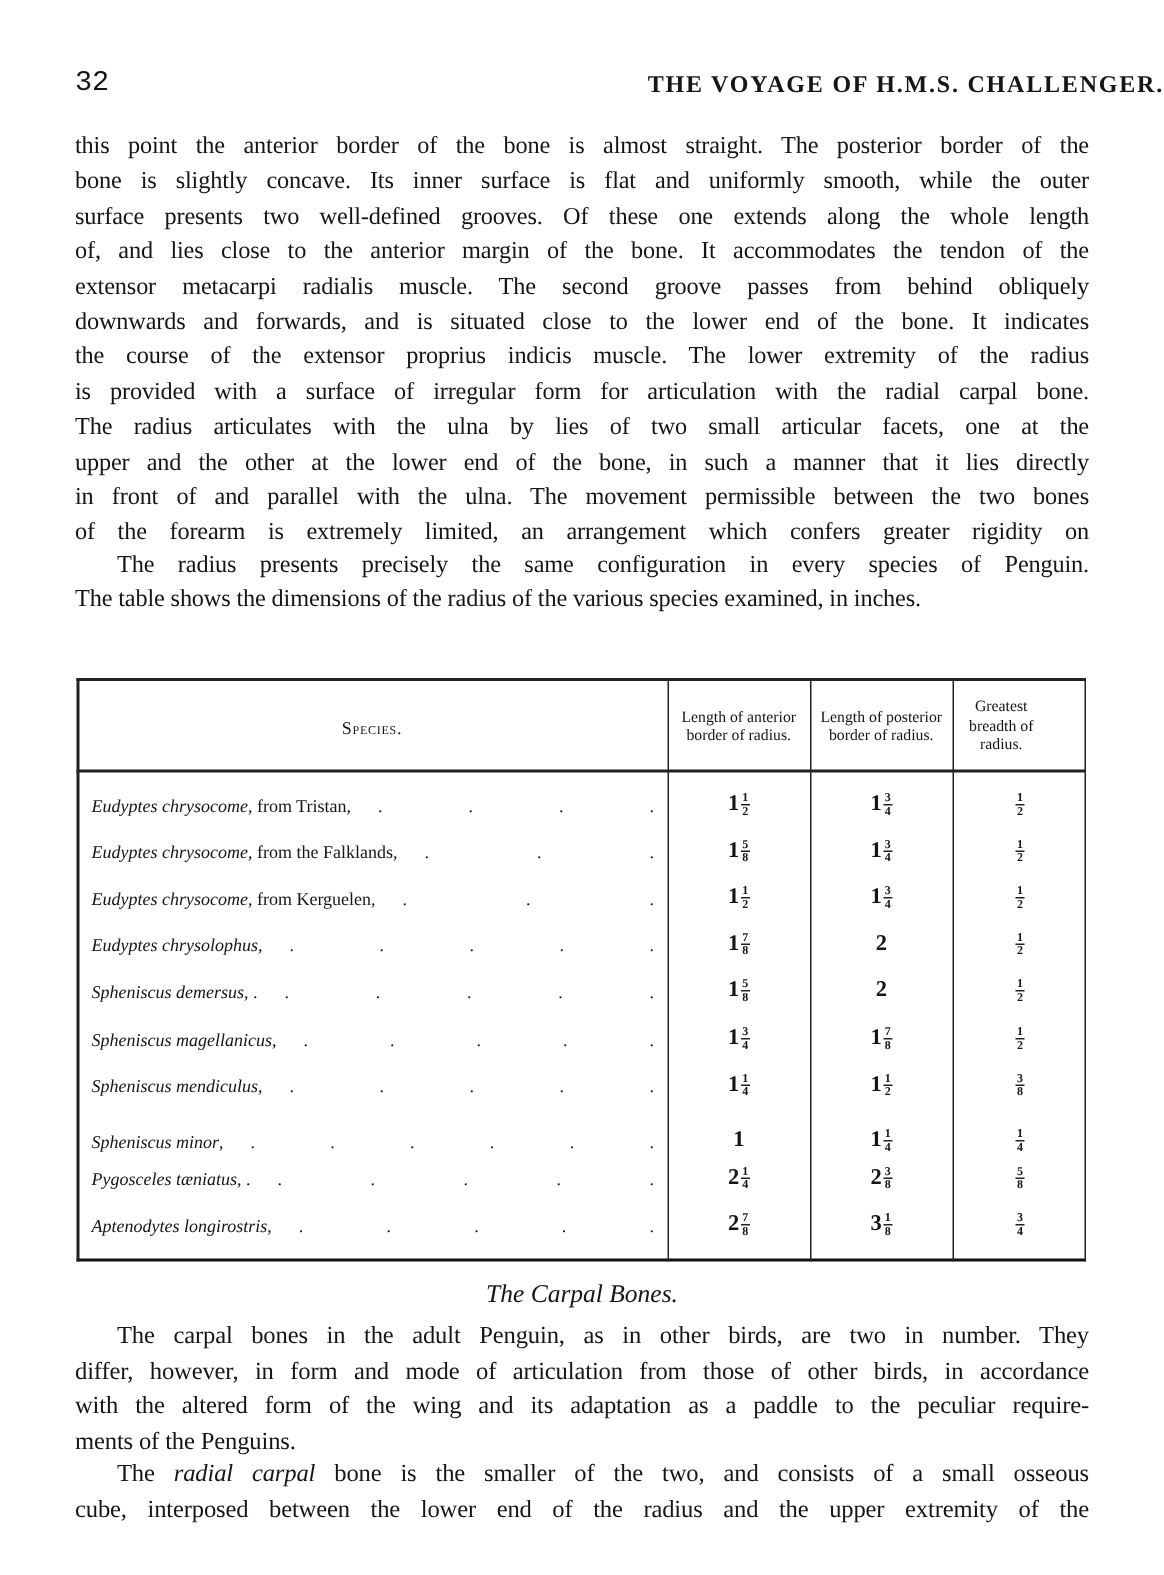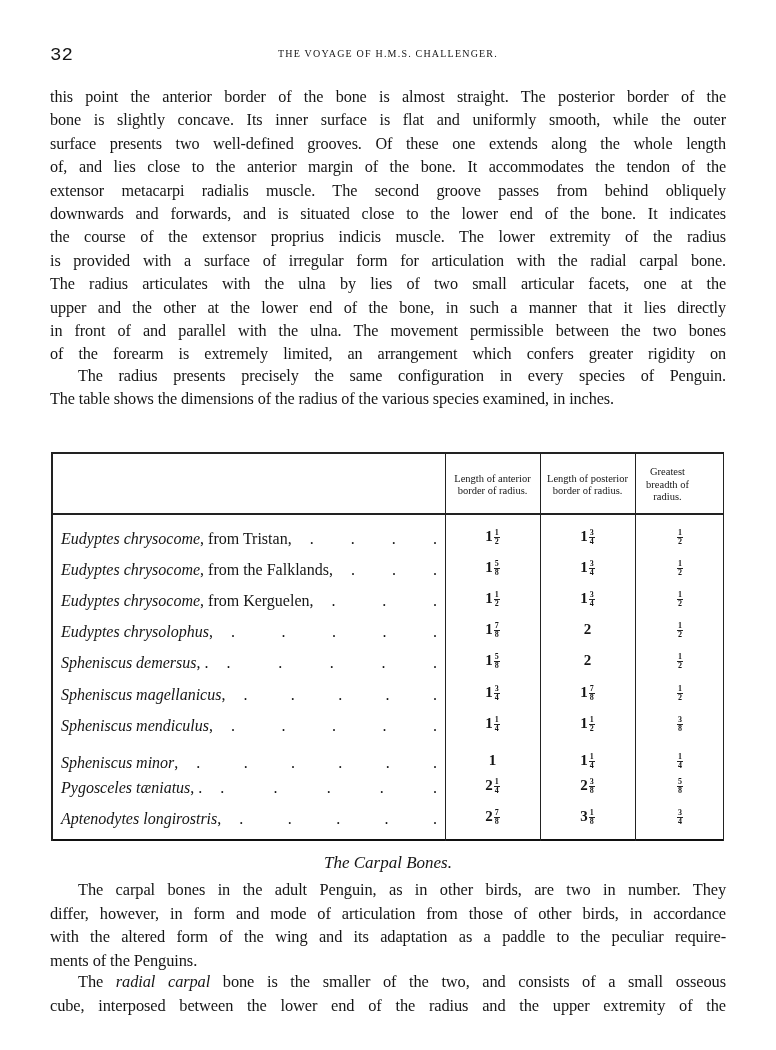--- a/index.html
+++ b/index.html
@@ -9,7 +9,7 @@
     }
     .abs { position: absolute; }
     .page-number { left: 50px; top: 44px; font-size: 19px; font-family: Liberation Mono, monospace; }
-    .running-head { left: 0; width: 776px; top: 48px; text-align: center; font-size: 10px; letter-spacing: 1.2px; }
+    .running-head { left: 0; width: 776px; top: 48px; text-align: right; font-size: 16px; letter-spacing: 1.2px; font-weight: bold; }
     .para {
       position: absolute; left: 50px; width: 676px;
       font-size: 16.2px; line-height: 23.4px; text-align: justify;

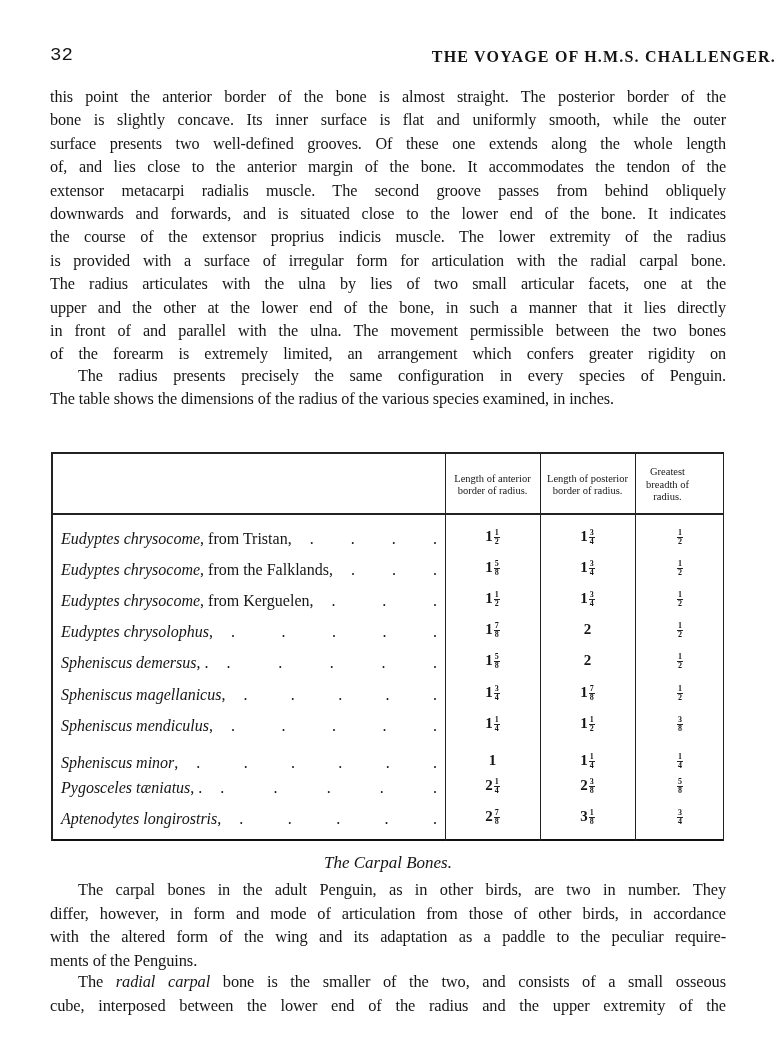--- a/index.html
+++ b/index.html
@@ -82,6 +82,7 @@
   <div class="vline v1"></div>
   <div class="vline v2"></div>
   <div class="vline v3"></div>
+  <div class="th th-species">Species.</div>
   <div class="th th-c1">Length of anterior border of radius.</div>
   <div class="th th-c2">Length of posterior border of radius.</div>
   <div class="th th-c3">Greatest breadth of radius.</div>

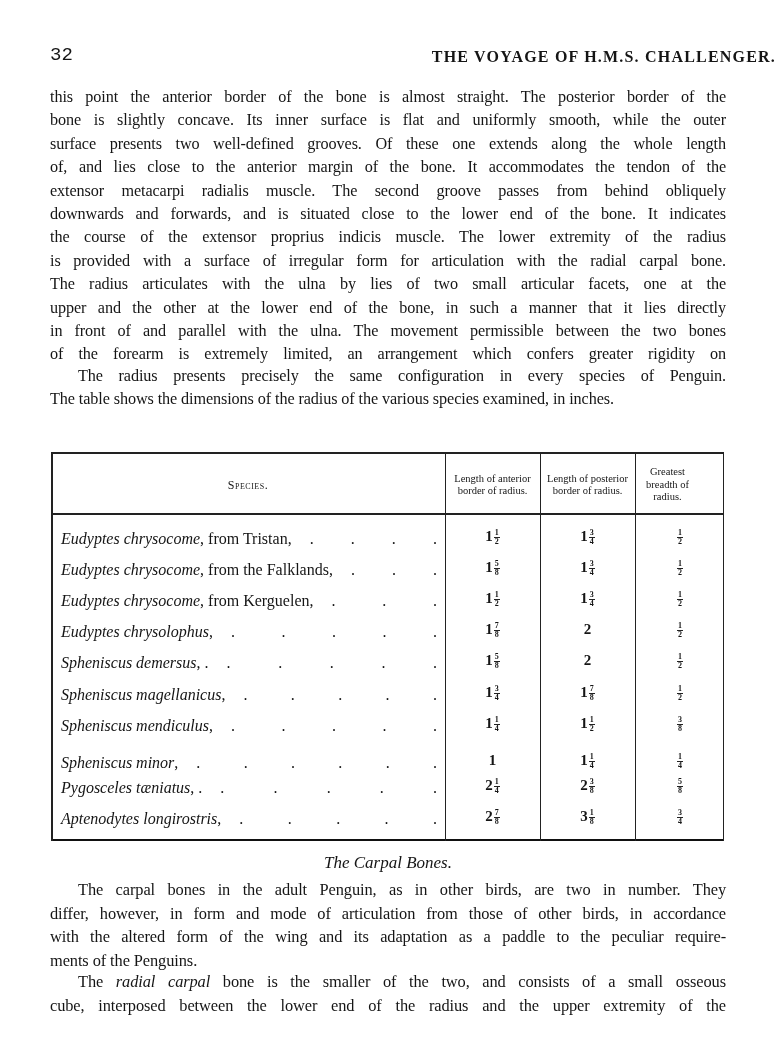--- a/index.html
+++ b/index.html
@@ -34,7 +34,7 @@
     .th-c2 { left: 489px; width: 95px; }
     .th-c3 { left: 584px; width: 65px; }
     .row { position: absolute; left: 0; width: 673px; height: 31px; }
-    .cell-species { position: absolute; left: 10px; width: 376px; top: 5px; font-size: 16px; white-space: nowrap; display: flex; }
+    .cell-species { position: absolute; left: 10px; width: 376px; top: 5px; font-size: 12px; white-space: nowrap; display: flex; }
     .cell-species .name { font-style: italic; }
     .cell-species .dots { flex: 1; display: flex; justify-content: space-between; padding-left: 18px; padding-right: 0; }
     .cell-species .dots span { display: inline-block; width: 4px; }

